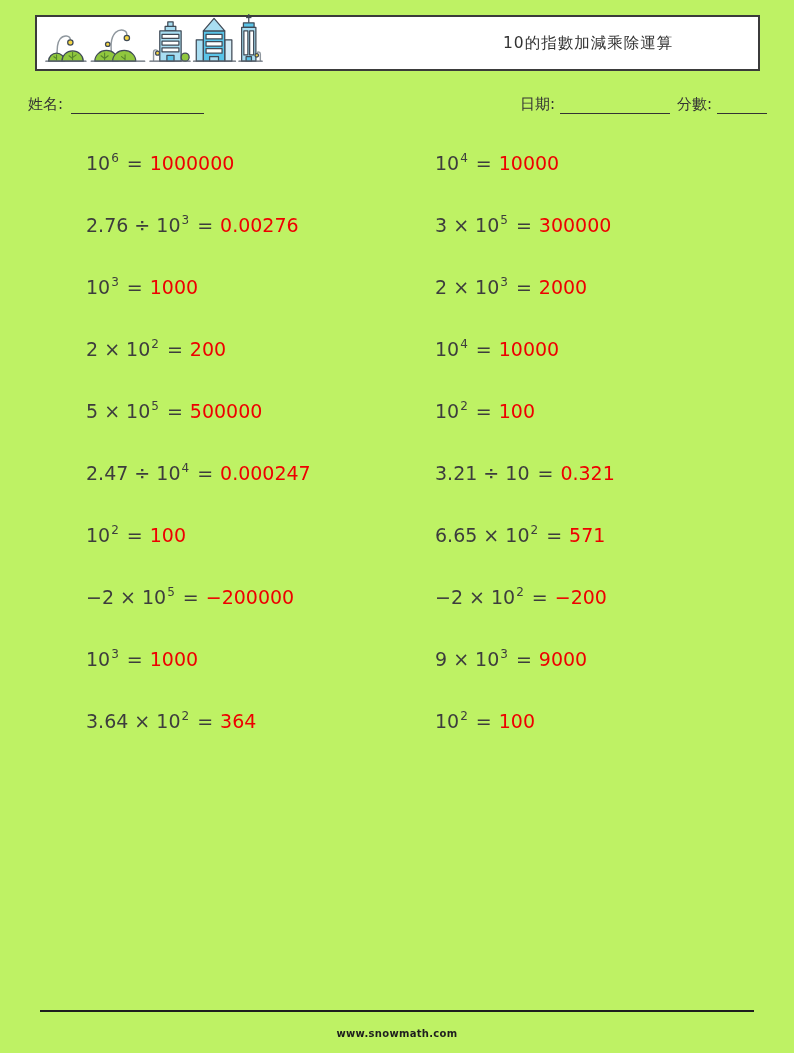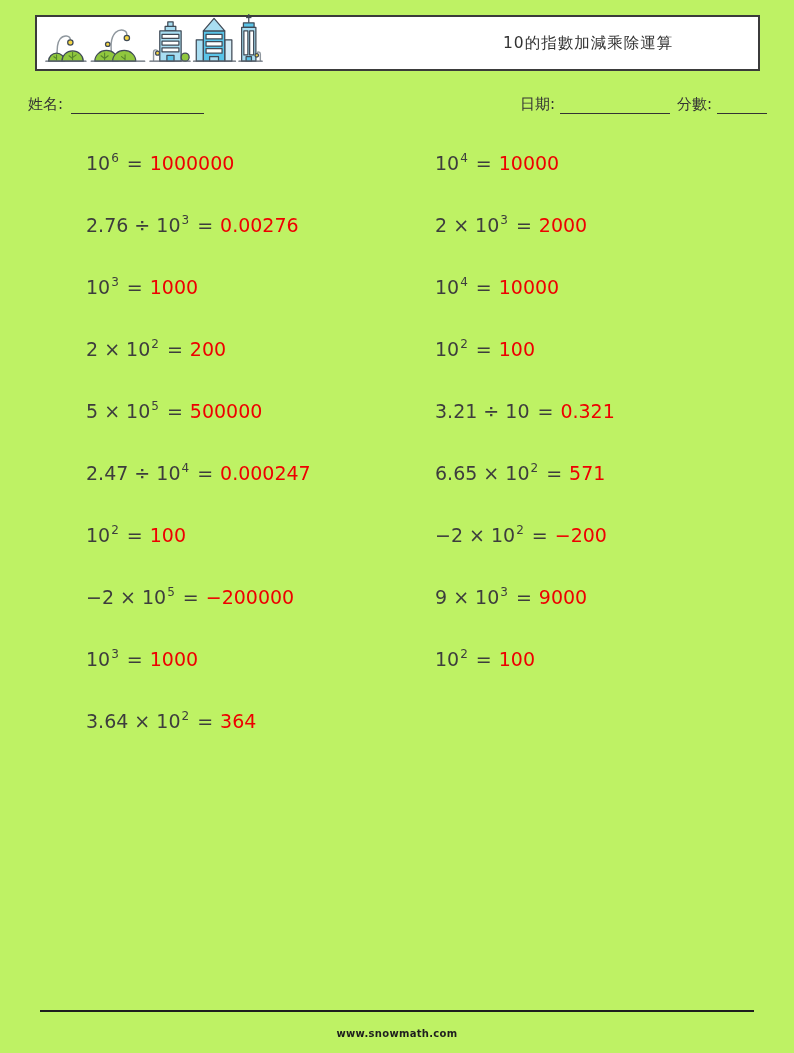--- a/index.html
+++ b/index.html
@@ -191,6 +191,10 @@
           <span class="answer">10000</span>
         </div>
         <div class="problem-row">
+          <span class="expr"><span class="base">3 × 10</span><sup class="exp">5</sup><span class="eq">=</span></span>
+          <span class="answer">300000</span>
+        </div>
+        <div class="problem-row">
           <span class="expr"><span class="base">2 × 10</span><sup class="exp">3</sup><span class="eq">=</span></span>
           <span class="answer">2000</span>
         </div>

